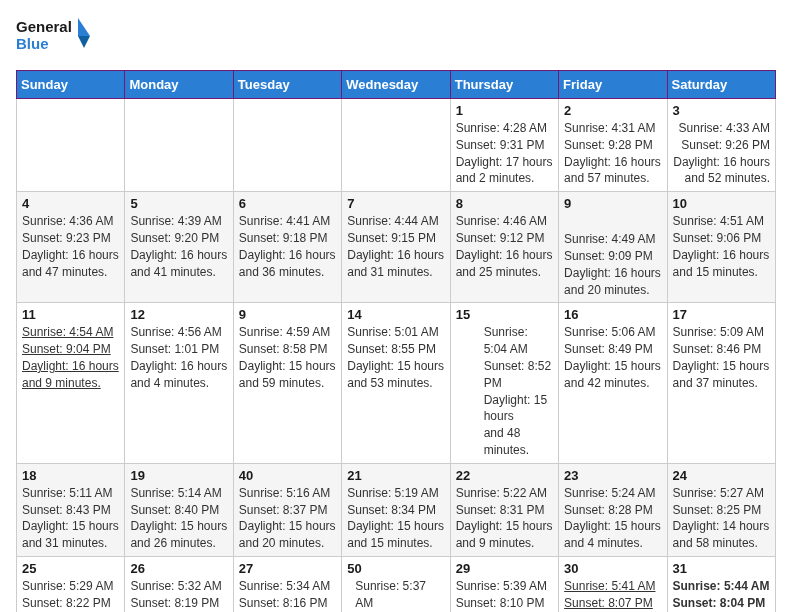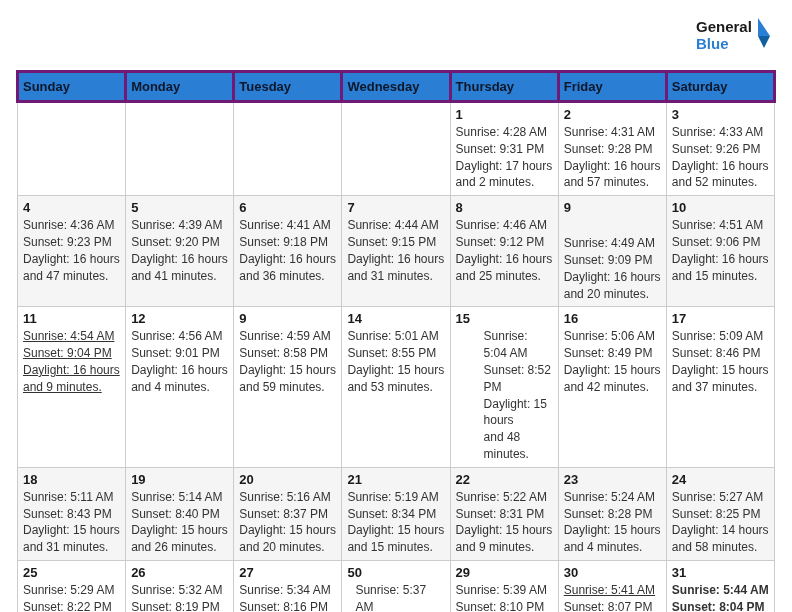--- a/index.html
+++ b/index.html
@@ -12,7 +12,7 @@
     }
     .header {
       display: flex;
-      justify-content: flex-end;
+      justify-content: flex-start;
       align-items: flex-start;
       margin-bottom: 12px;
     }

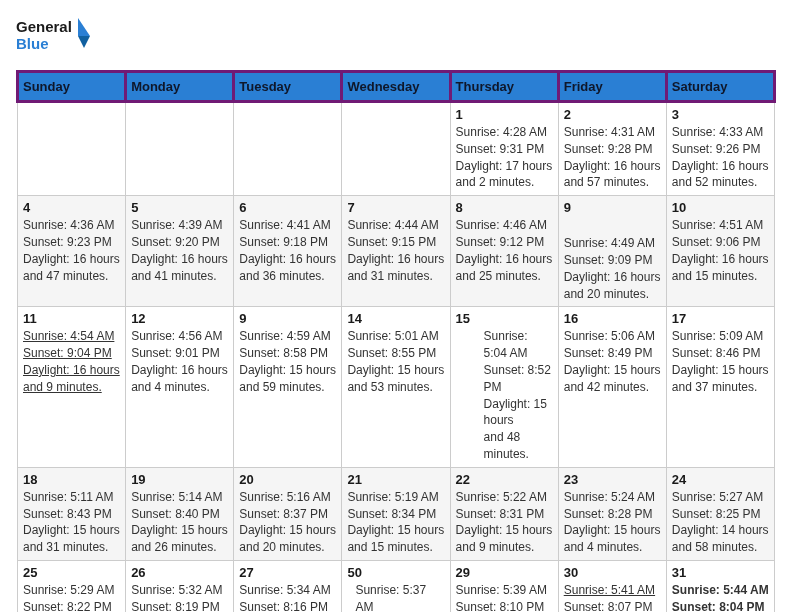--- a/index.html
+++ b/index.html
@@ -40,12 +40,12 @@
     }
     .calendar th {
       background: #2a7fd4;
-      color: #0f172a;
+      color: #ffffff;
       padding: 6px 4px;
       text-align: left;
       font-size: 13px;
       font-weight: bold;
-      border: 3px solid #701a75;
+      border: 1px solid #701a75;
       margin-left: 17px;
     }
     .calendar td {

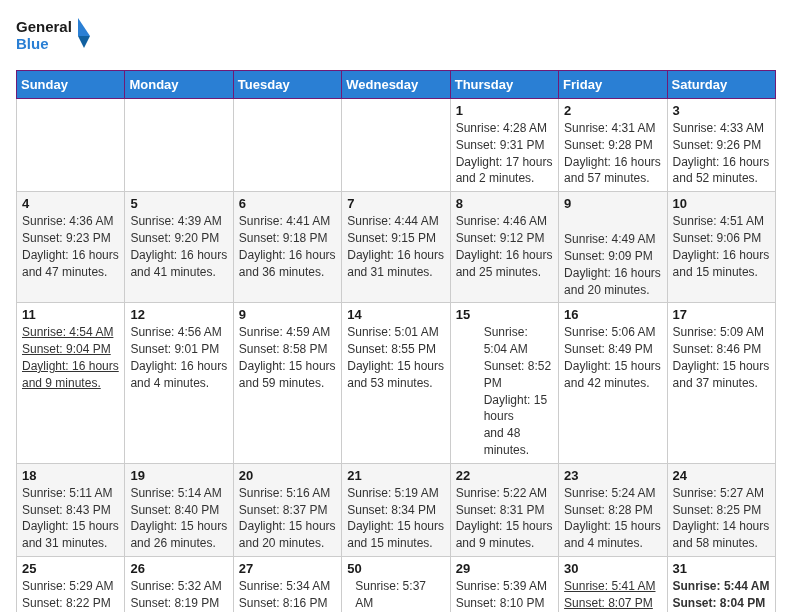--- a/index.html
+++ b/index.html
@@ -142,7 +142,7 @@
         </td>
         <td>
           <span class="day-num">3</span>
-          <div class="day-info" style="white-space: pre-line;">Sunrise: 4:33 AM
+          <div class="day-info" style="white-space: pre-line; text-align: right;">Sunrise: 4:33 AM
 Sunset: 9:26 PM
 Daylight: 16 hours
 and 52 minutes.</div>

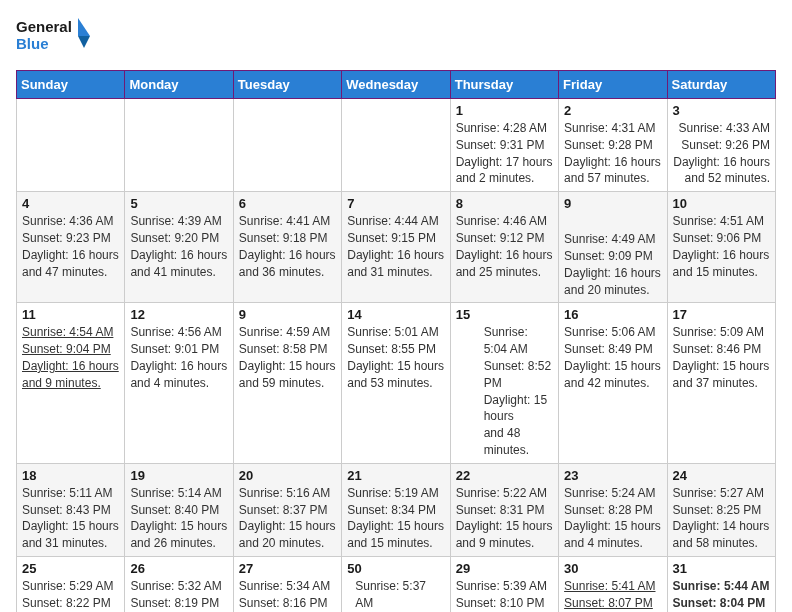--- a/index.html
+++ b/index.html
@@ -210,7 +210,7 @@
         <td>
           <span class="day-num">12</span>
           <div class="day-info" style="white-space: pre-line;">Sunrise: 4:56 AM
-Sunset: 9:01 PM
+Sunset: 1:01 PM
 Daylight: 16 hours
 and 4 minutes.</div>
         </td>

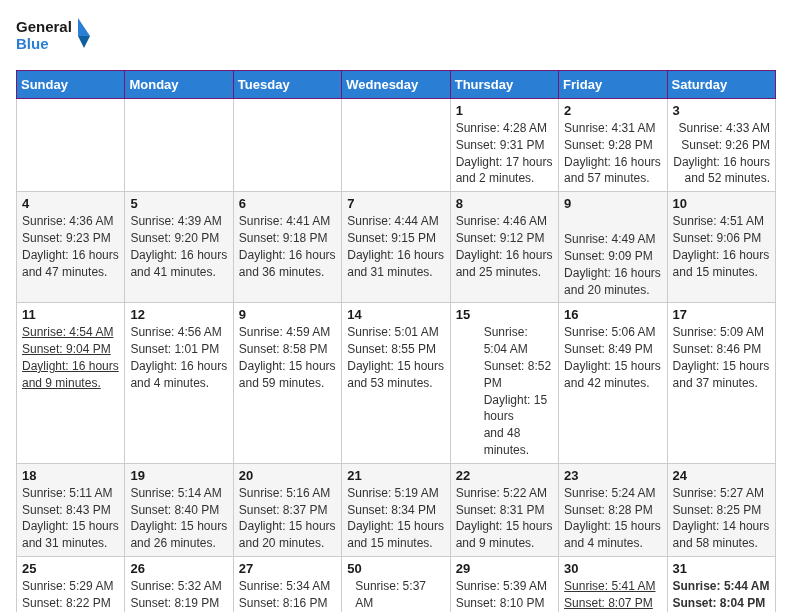--- a/index.html
+++ b/index.html
@@ -266,7 +266,7 @@
 and 26 minutes.</div>
         </td>
         <td>
-          <span class="day-num">20</span>
+          <span class="day-num">40</span>
           <div class="day-info" style="white-space: pre-line;">Sunrise: 5:16 AM
 Sunset: 8:37 PM
 Daylight: 15 hours

